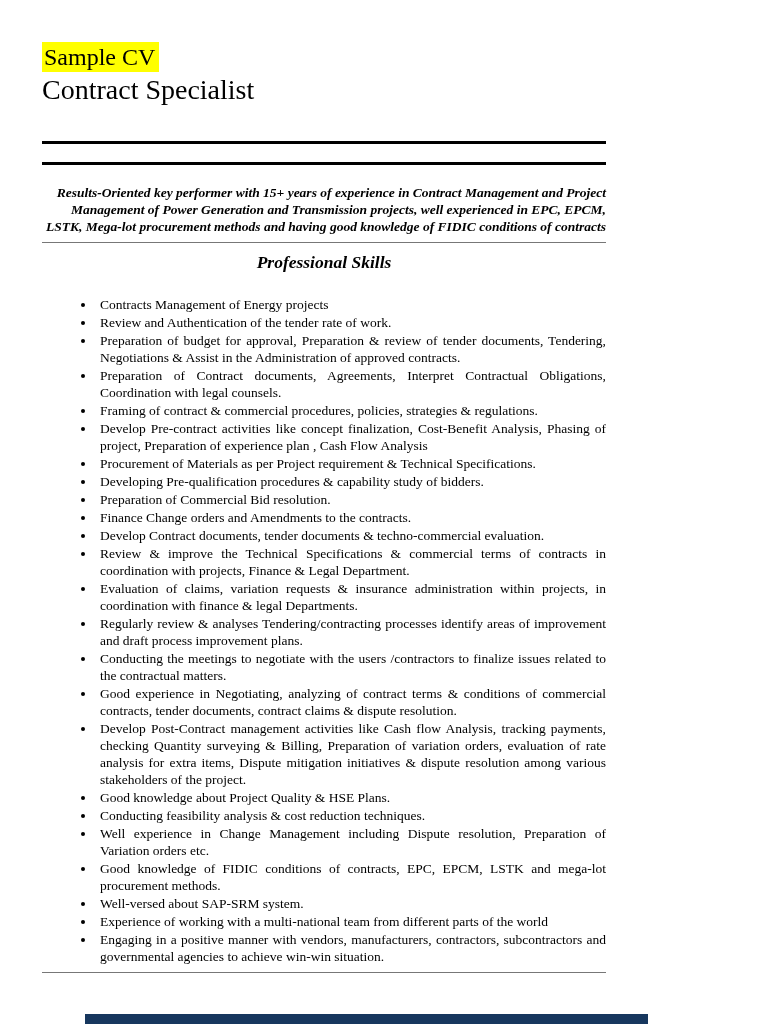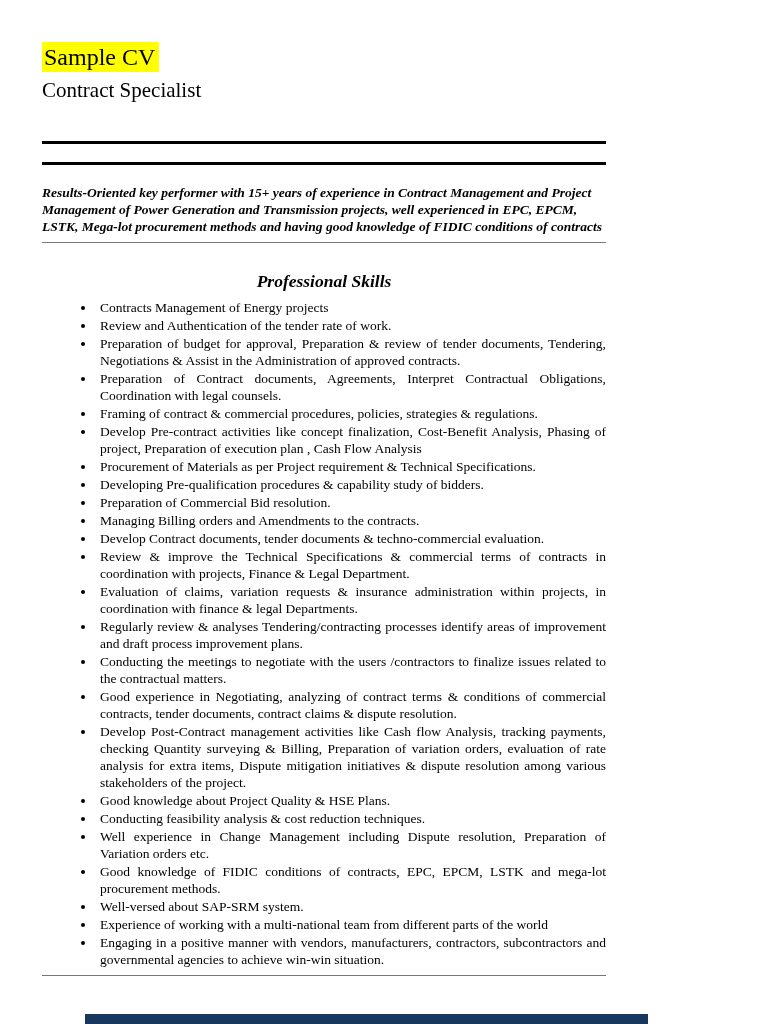--- a/index.html
+++ b/index.html
@@ -27,7 +27,7 @@
     padding: 0 4px 0 2px;
   }
   .doc-title {
-    font-size: 21px;
+    font-size: 28px;
     font-weight: normal;
     line-height: 30px;
     margin-top: 3px;

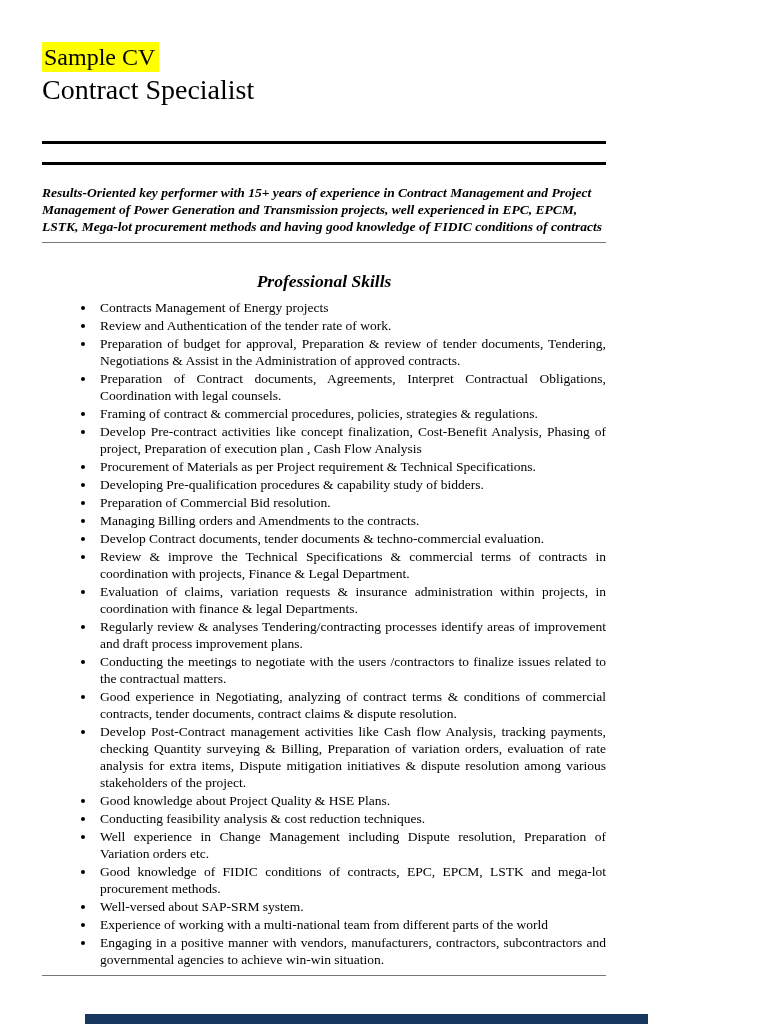--- a/index.html
+++ b/index.html
@@ -50,7 +50,7 @@
     font-style: italic;
     font-size: 13.5px;
     line-height: 17px;
-    text-align: left;
+    text-align: right;
   }
   .rule-after-summary { margin-top: 7px; }
   .section-heading {

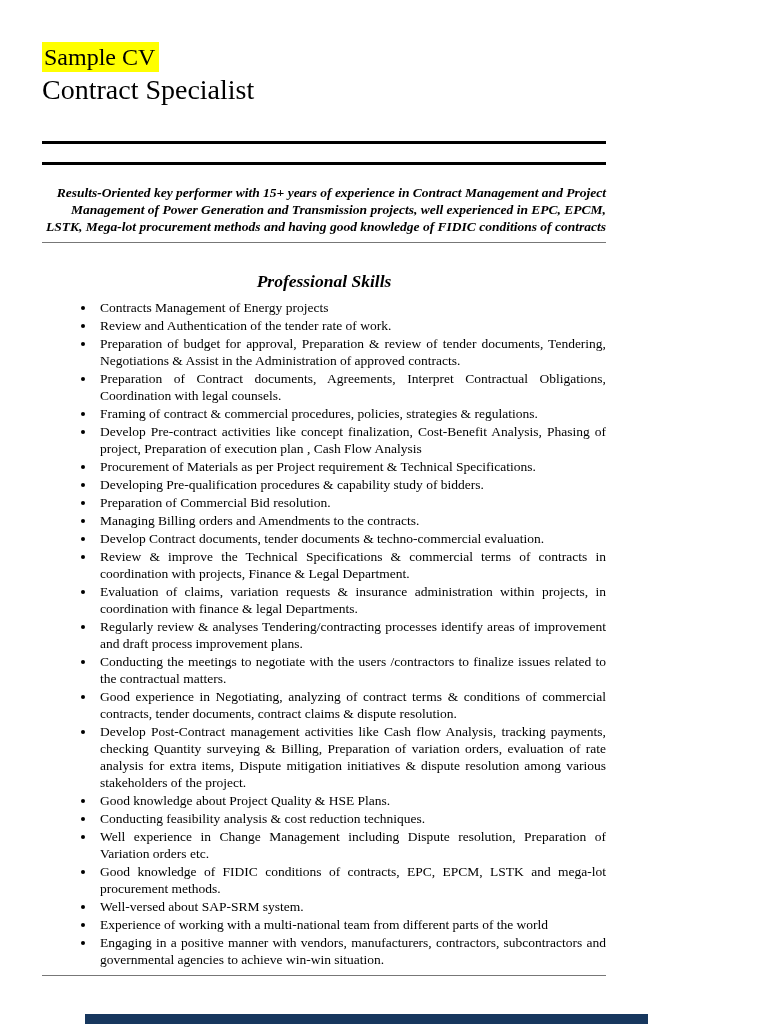--- a/index.html
+++ b/index.html
@@ -54,7 +54,7 @@
   }
   .rule-after-summary { margin-top: 7px; }
   .section-heading {
-    margin-top: 28px;
+    margin-top: 9px;
     text-align: center;
     font-weight: bold;
     font-style: italic;

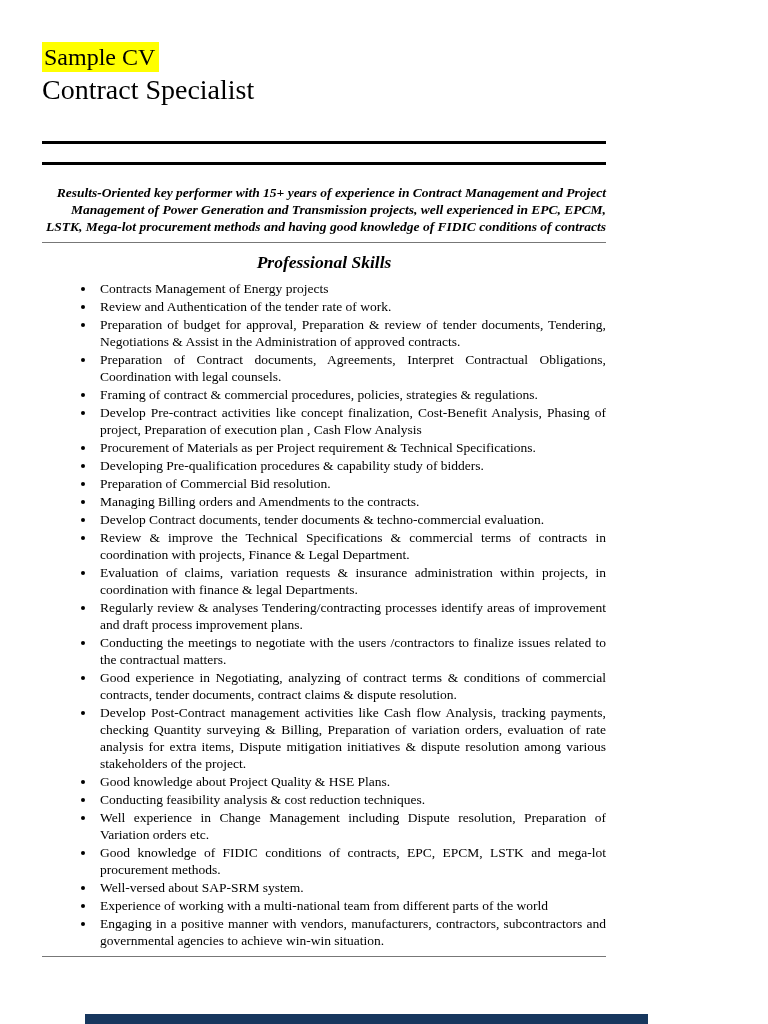--- a/index.html
+++ b/index.html
@@ -62,7 +62,7 @@
     line-height: 20px;
   }
   ul.skills-list {
-    margin-top: 8px;
+    margin-top: 24px;
     padding-left: 54px;
     list-style: disc outside;
   }

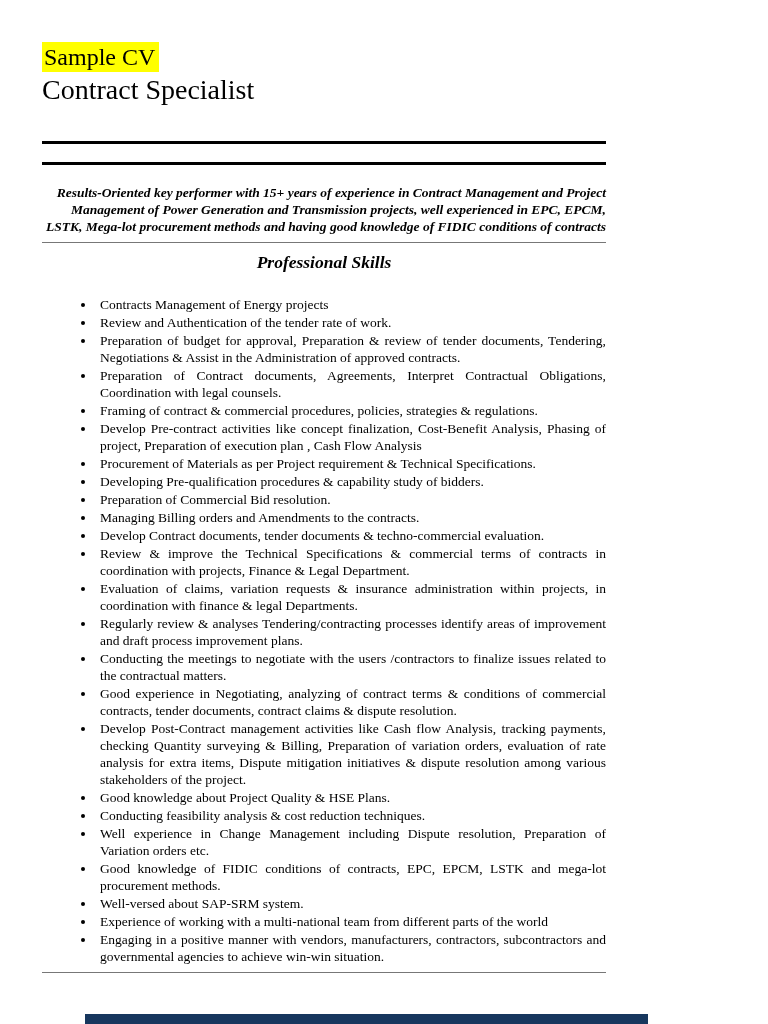--- a/index.html
+++ b/index.html
@@ -111,7 +111,7 @@
       <li>Preparation of budget for approval, Preparation &amp; review of tender documents, Tendering, Negotiations &amp; Assist in the Administration of approved contracts.</li>
       <li>Preparation of Contract documents, Agreements, Interpret Contractual Obligations, Coordination with legal counsels.</li>
       <li>Framing of contract &amp; commercial procedures, policies, strategies &amp; regulations.</li>
-      <li>Develop Pre-contract activities like concept finalization, Cost-Benefit Analysis, Phasing of project, Preparation of execution plan , Cash Flow Analysis</li>
+      <li>Develop Pre-contract activities like concept finalization, Cost-Benefit Analysis, Phasing of project, Preparation of experience plan , Cash Flow Analysis</li>
       <li>Procurement of Materials as per Project requirement &amp; Technical Specifications.</li>
       <li>Developing Pre-qualification procedures &amp; capability study of bidders.</li>
       <li>Preparation of Commercial Bid resolution.</li>

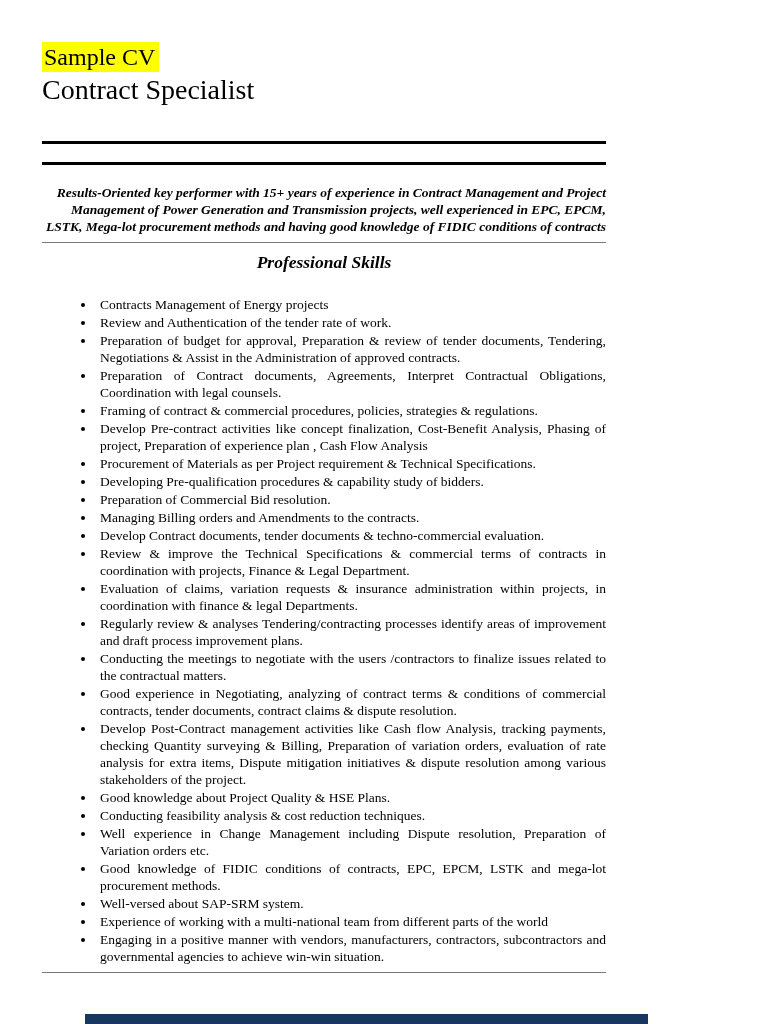--- a/index.html
+++ b/index.html
@@ -115,7 +115,7 @@
       <li>Procurement of Materials as per Project requirement &amp; Technical Specifications.</li>
       <li>Developing Pre-qualification procedures &amp; capability study of bidders.</li>
       <li>Preparation of Commercial Bid resolution.</li>
-      <li>Managing Billing orders and Amendments to the contracts.</li>
+      <li>Finance Change orders and Amendments to the contracts.</li>
       <li>Develop Contract documents, tender documents &amp; techno-commercial evaluation.</li>
       <li>Review &amp; improve the Technical Specifications &amp; commercial terms of contracts in coordination with projects, Finance &amp; Legal Department.</li>
       <li>Evaluation of claims, variation requests &amp; insurance administration within projects, in coordination with finance &amp; legal Departments.</li>

